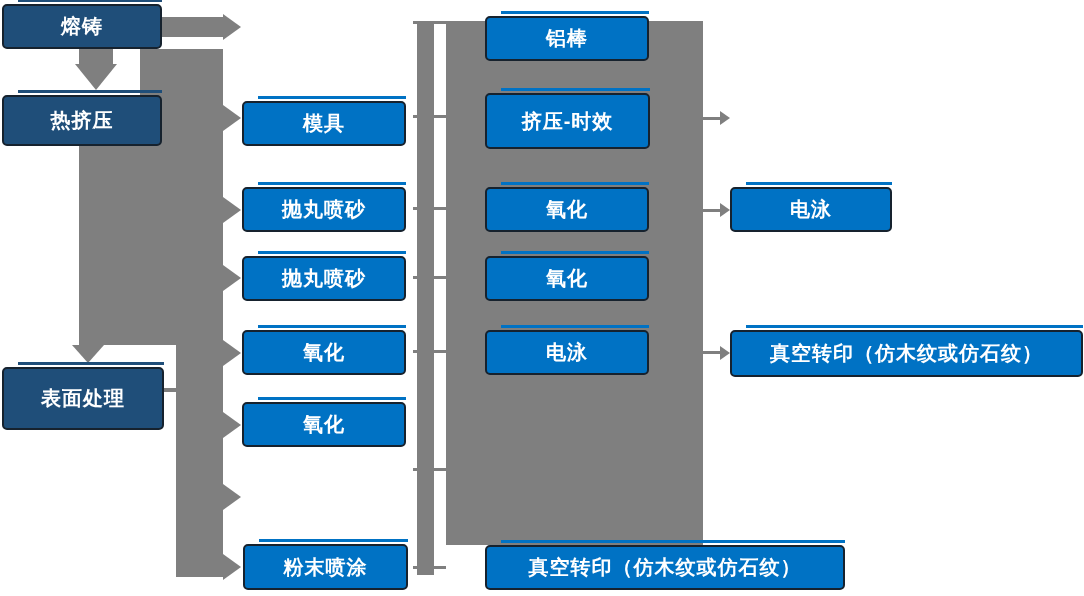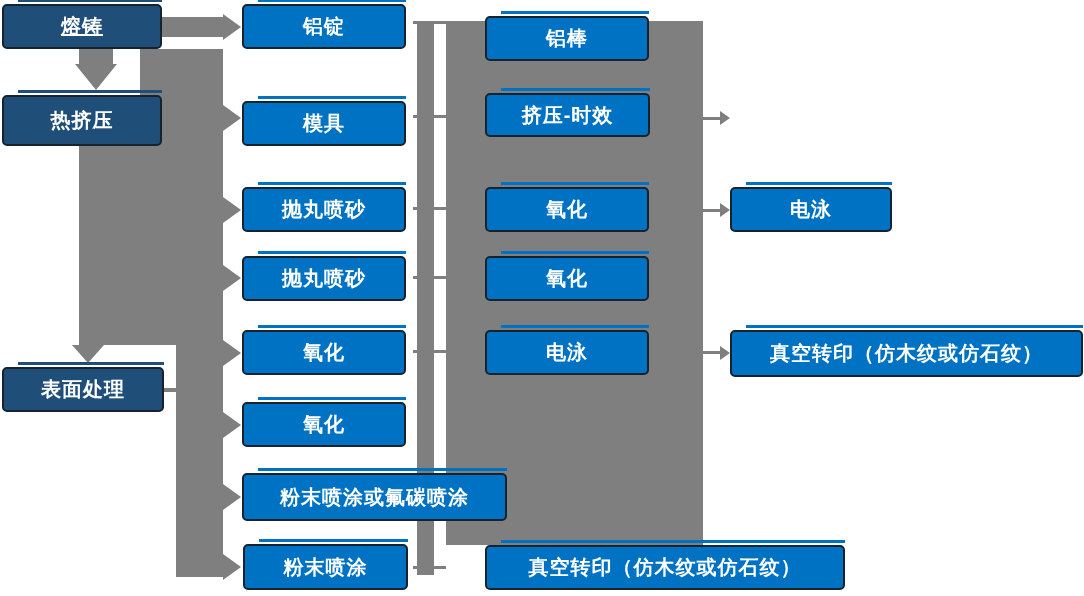--- a/index.html
+++ b/index.html
@@ -66,7 +66,7 @@
   <div class="conn" style="left:703px;top:351px;width:17px;height:3px;"></div>
   <div class="tri tri-right-sm" style="left:720px;top:346px;"></div>
 
-  <div class="node dark" style="left:2px;top:4px;width:160px;height:45px;text-decoration:underline;">熔铸</div>
+  <div class="node dark" style="left:2px;top:4px;width:160px;height:45px;">熔铸</div>
   <div class="node dark" style="left:2px;top:95px;width:160px;height:51px;">热挤压</div>
   <div class="node dark" style="left:2px;top:367px;width:162px;height:45px;">表面处理</div>
 

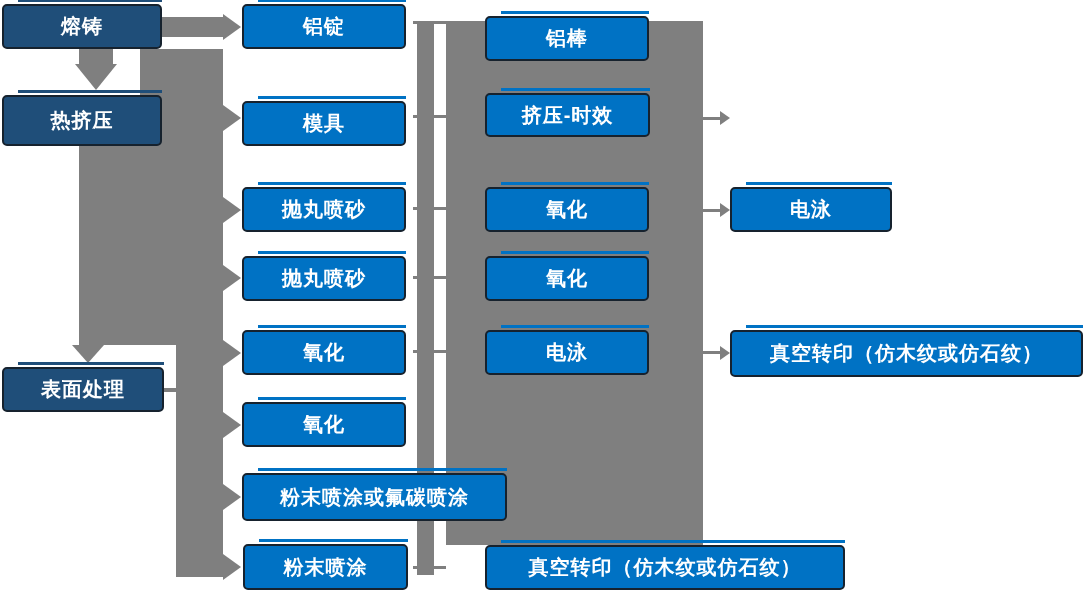--- a/index.html
+++ b/index.html
@@ -70,7 +70,6 @@
   <div class="node dark" style="left:2px;top:95px;width:160px;height:51px;">热挤压</div>
   <div class="node dark" style="left:2px;top:367px;width:162px;height:45px;">表面处理</div>
 
-  <div class="node blue" style="left:242px;top:4px;width:164px;height:45px;">铝锭</div>
   <div class="node blue" style="left:242px;top:101px;width:164px;height:45px;">模具</div>
   <div class="node blue" style="left:242px;top:187px;width:164px;height:45px;">抛丸喷砂</div>
   <div class="node blue" style="left:242px;top:256px;width:164px;height:45px;">抛丸喷砂</div>

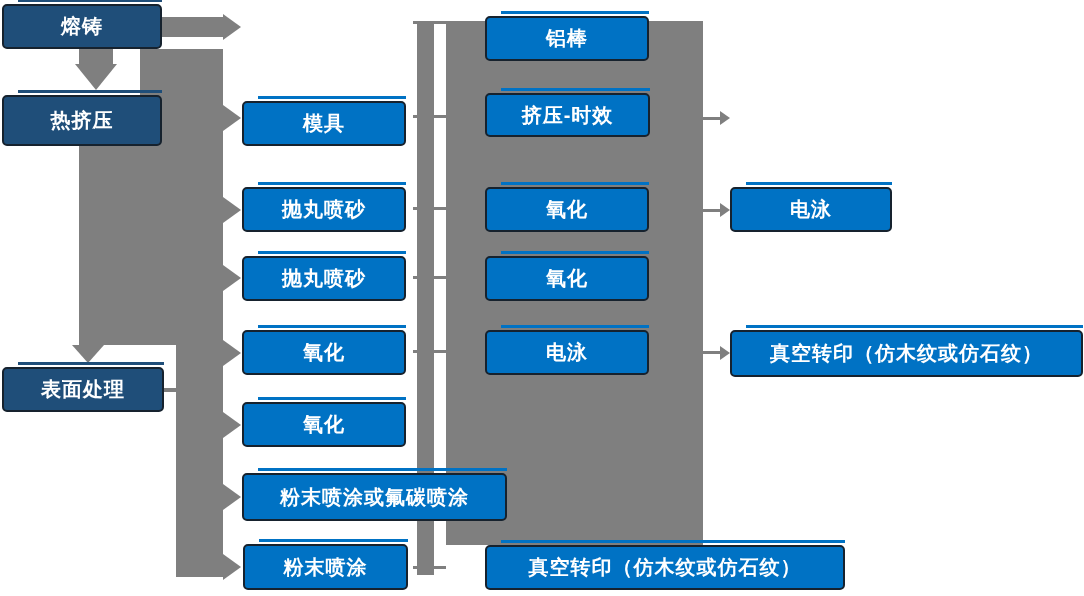--- a/index.html
+++ b/index.html
@@ -79,7 +79,7 @@
   <div class="node blue" style="left:243px;top:544px;width:165px;height:46px;">粉末喷涂</div>
 
   <div class="node blue" style="left:485px;top:4px;width:164px;height:45px;margin-top:12px;">铝棒</div>
-  <div class="node blue" style="left:485px;top:93px;width:165px;height:44px;">挤压-时效</div>
+  <div class="node blue" style="left:485px;top:93px;width:165px;height:56px;">挤压-时效</div>
   <div class="node blue" style="left:485px;top:187px;width:164px;height:45px;">氧化</div>
   <div class="node blue" style="left:485px;top:256px;width:164px;height:45px;">氧化</div>
   <div class="node blue" style="left:485px;top:330px;width:164px;height:45px;">电泳</div>

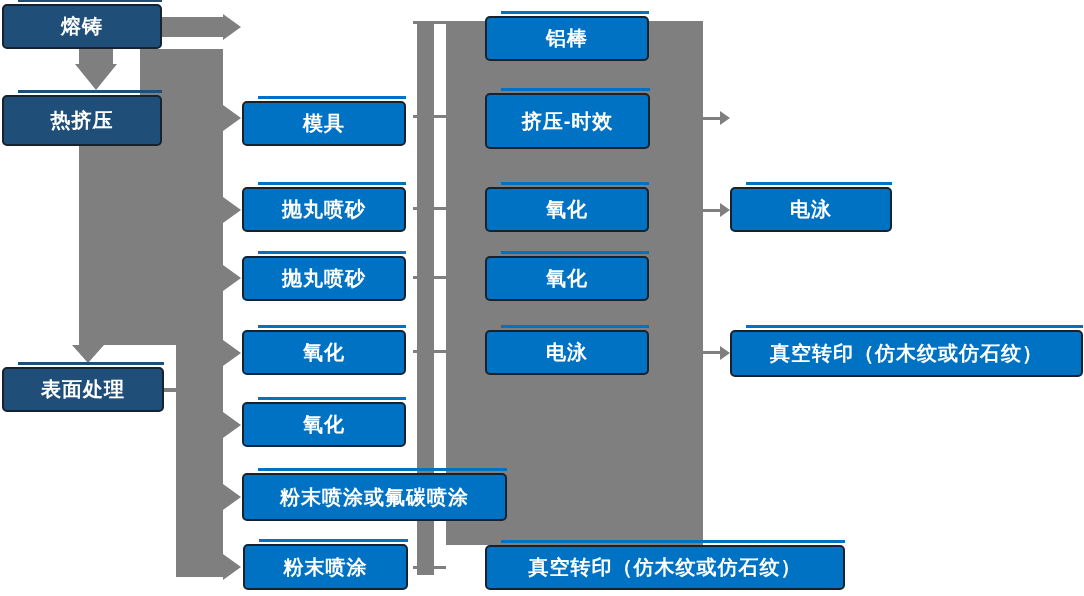--- a/index.html
+++ b/index.html
@@ -68,7 +68,7 @@
 
   <div class="node dark" style="left:2px;top:4px;width:160px;height:45px;">熔铸</div>
   <div class="node dark" style="left:2px;top:95px;width:160px;height:51px;">热挤压</div>
-  <div class="node dark" style="left:2px;top:367px;width:162px;height:45px;">表面处理</div>
+  <div class="node dark" style="left:2px;top:367px;width:162px;height:63px;">表面处理</div>
 
   <div class="node blue" style="left:242px;top:101px;width:164px;height:45px;">模具</div>
   <div class="node blue" style="left:242px;top:187px;width:164px;height:45px;">抛丸喷砂</div>

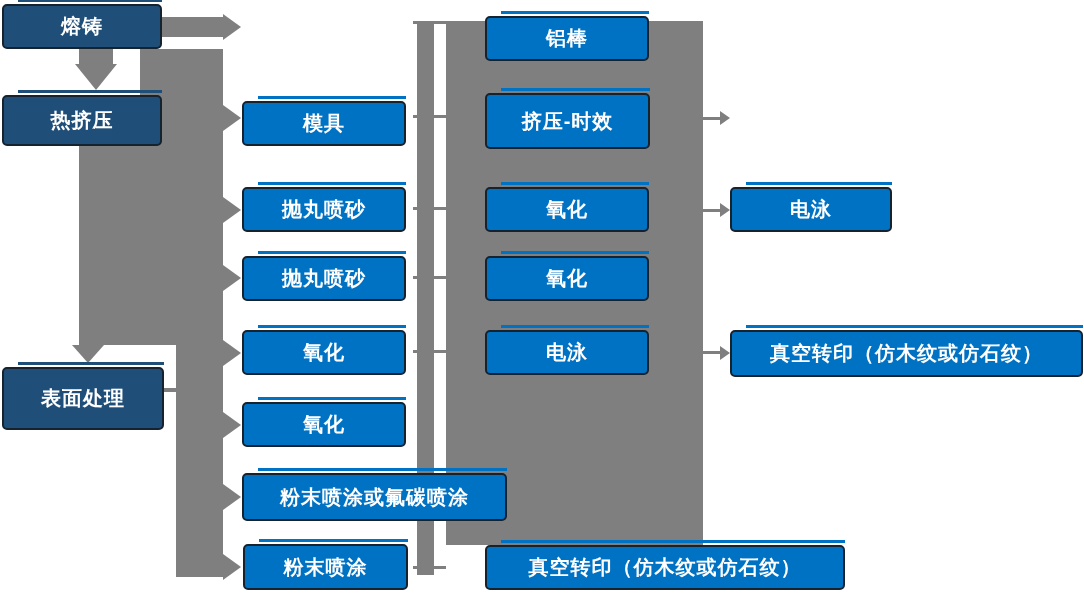--- a/index.html
+++ b/index.html
@@ -75,7 +75,6 @@
   <div class="node blue" style="left:242px;top:256px;width:164px;height:45px;">抛丸喷砂</div>
   <div class="node blue" style="left:242px;top:330px;width:164px;height:45px;">氧化</div>
   <div class="node blue" style="left:242px;top:402px;width:164px;height:45px;">氧化</div>
-  <div class="node blue" style="left:242px;top:473px;width:265px;height:48px;">粉末喷涂或氟碳喷涂</div>
   <div class="node blue" style="left:243px;top:544px;width:165px;height:46px;">粉末喷涂</div>
 
   <div class="node blue" style="left:485px;top:4px;width:164px;height:45px;margin-top:12px;">铝棒</div>

